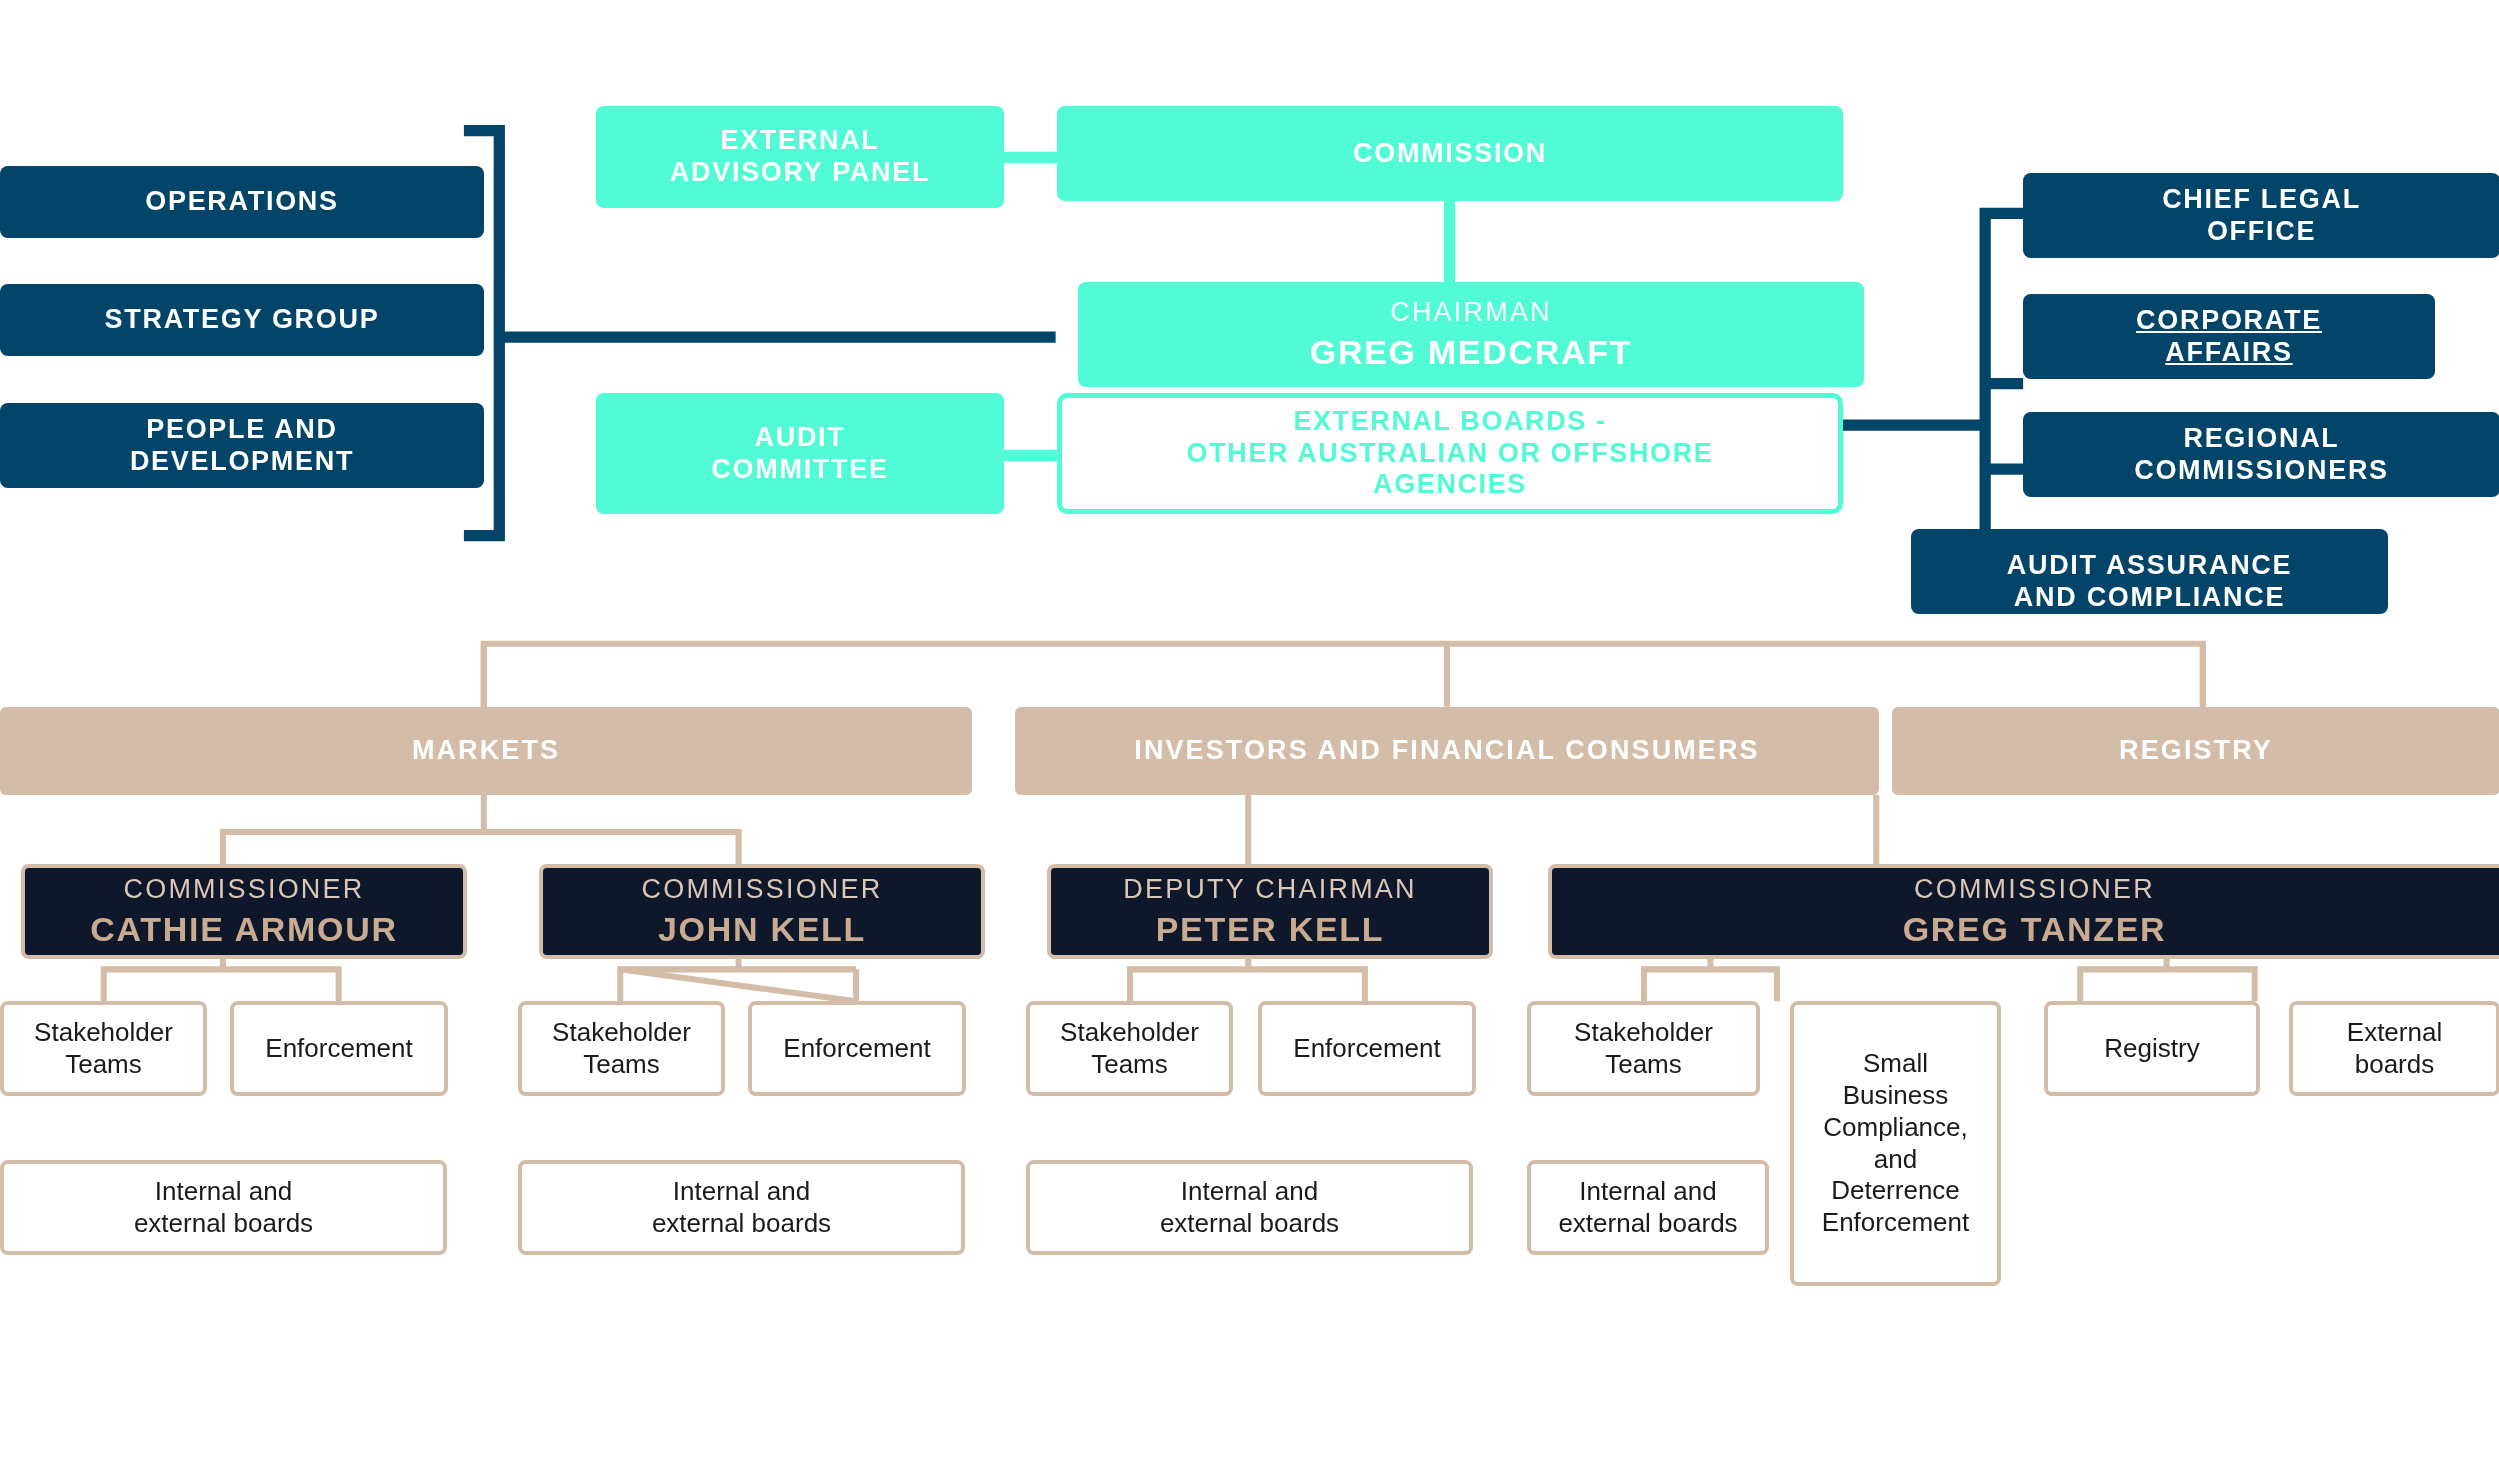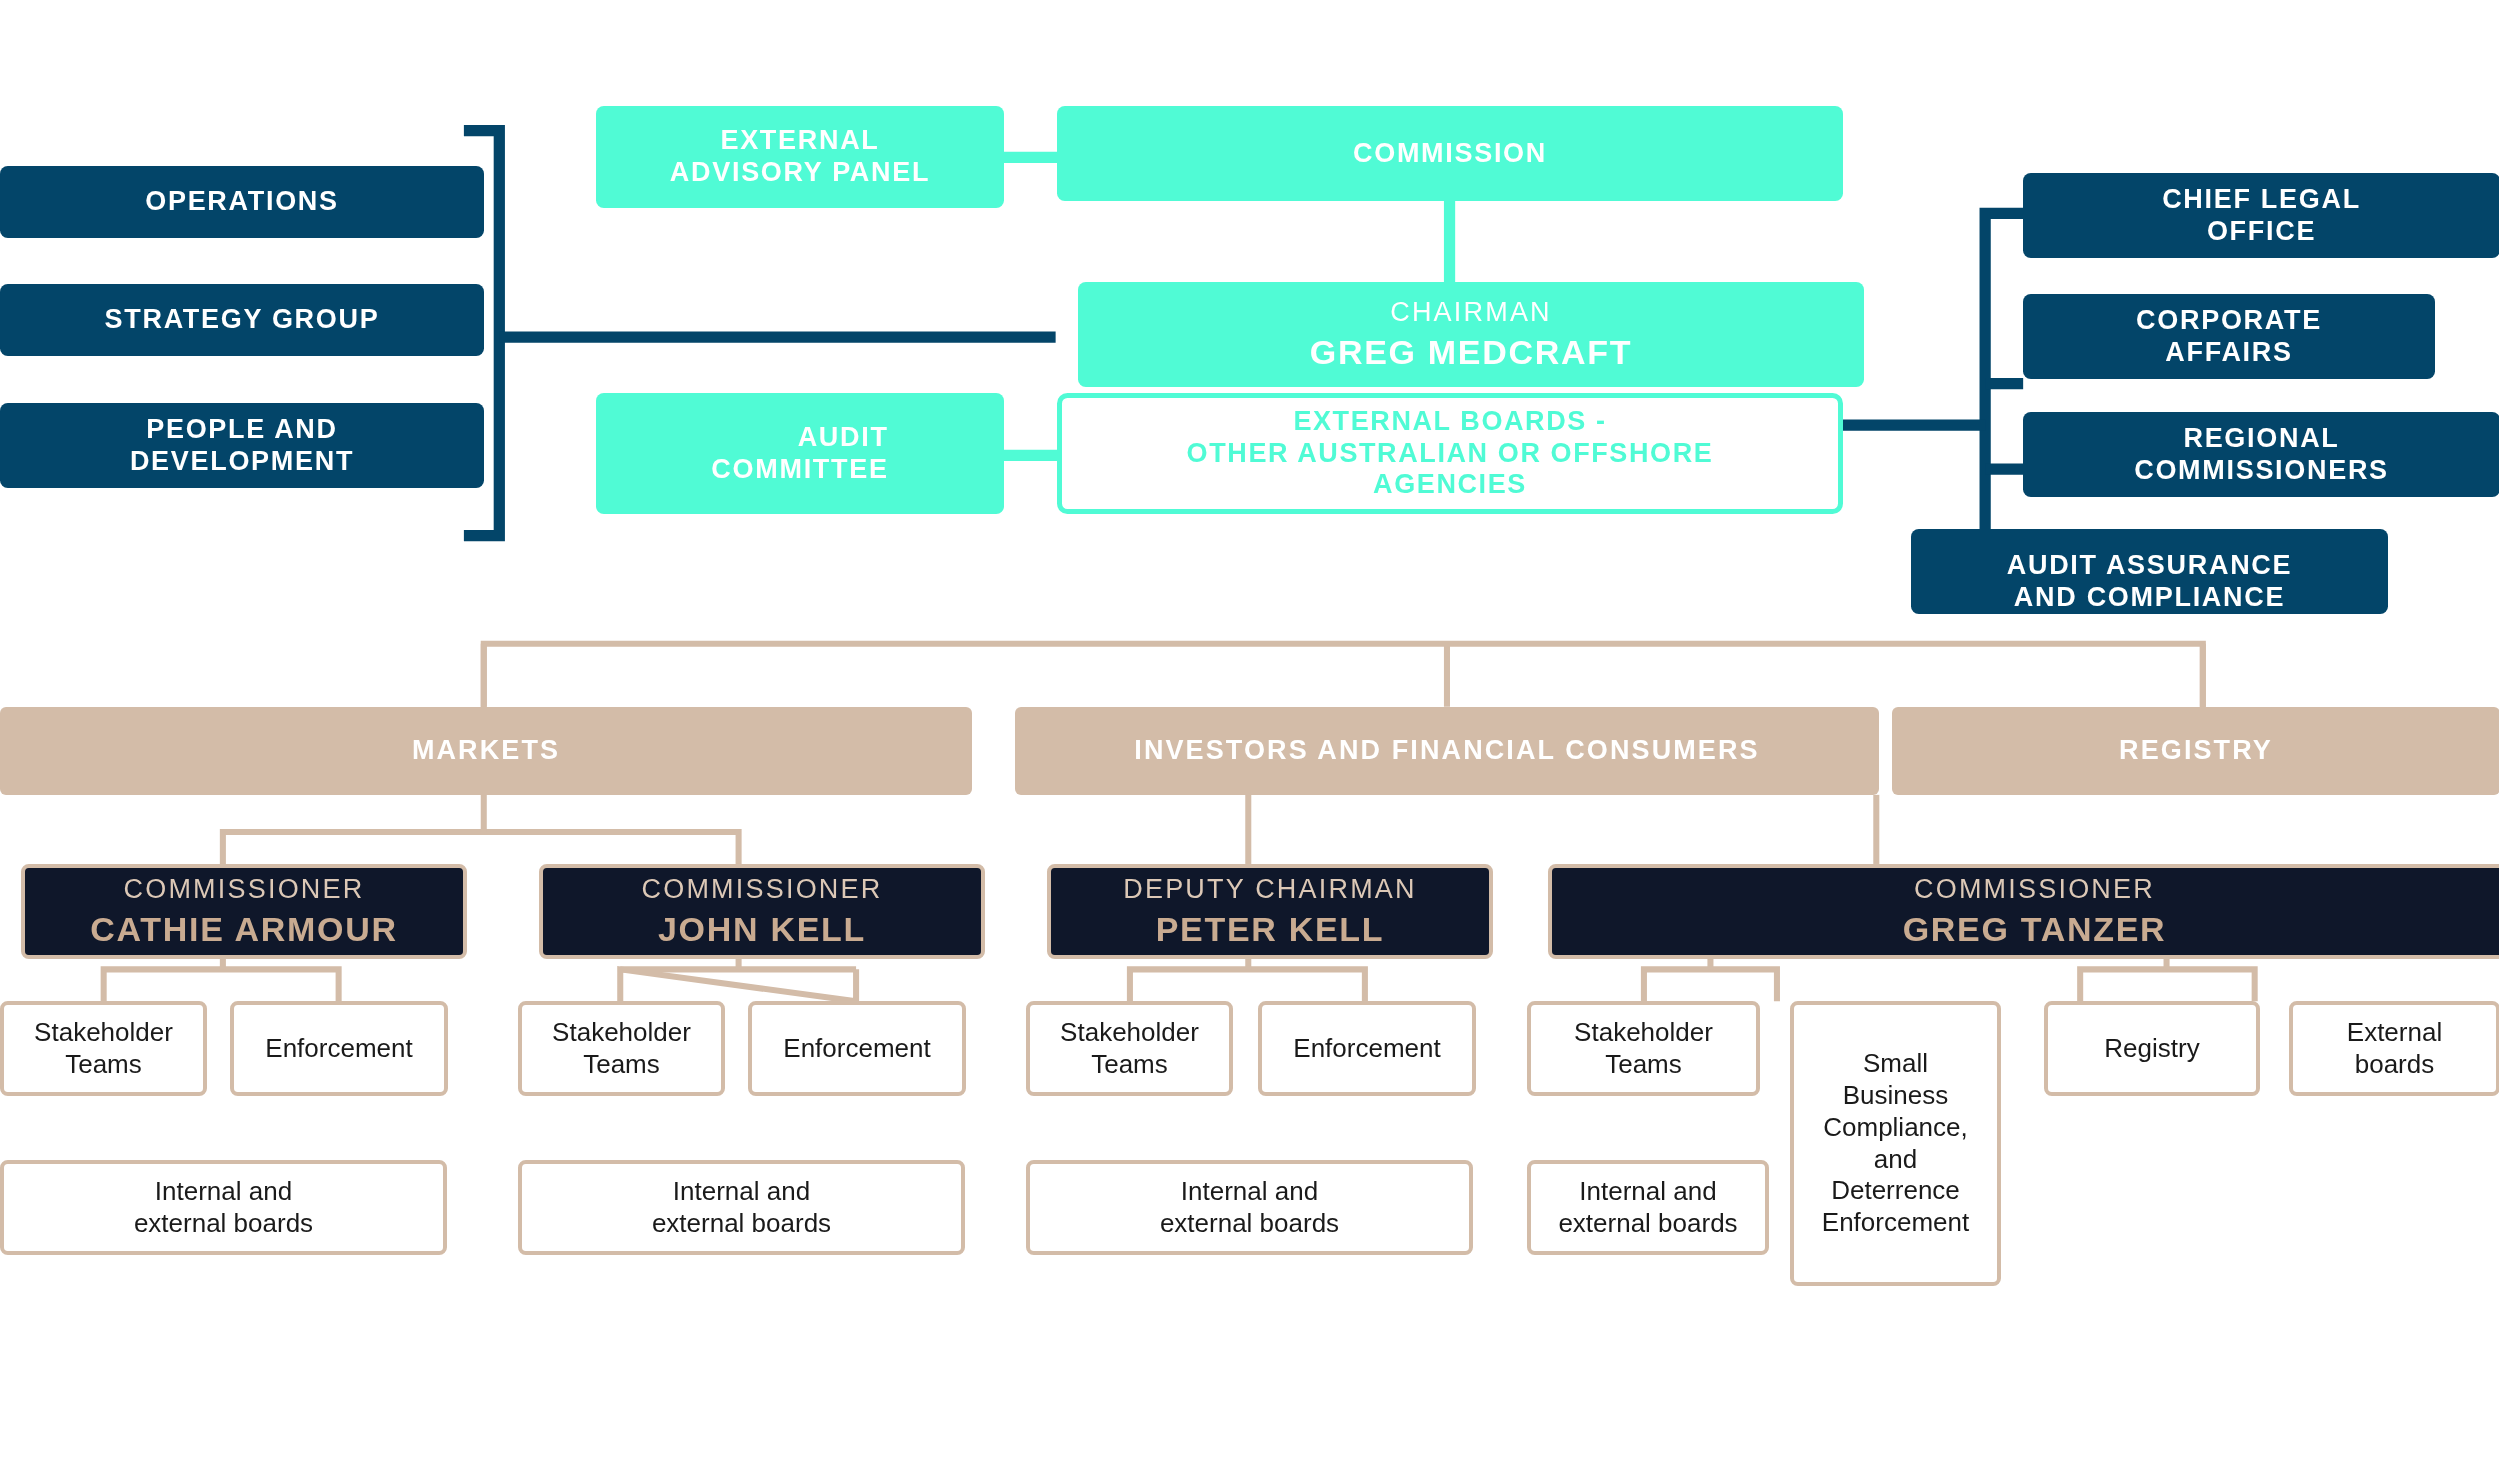--- a/index.html
+++ b/index.html
@@ -189,7 +189,7 @@
     <span style="white-space: pre-line;">CHIEF LEGAL
 OFFICE</span>
   </div>
-  <div class="box navy two-line" style="left:2023px; top:294px; width:412px; height:85px;">
+  <div class="box navy two-line" style="left:2023px; top:294px; width:412px; height:85px;text-decoration:underline;">
     <span style="white-space: pre-line;">CORPORATE
 AFFAIRS</span>
   </div>

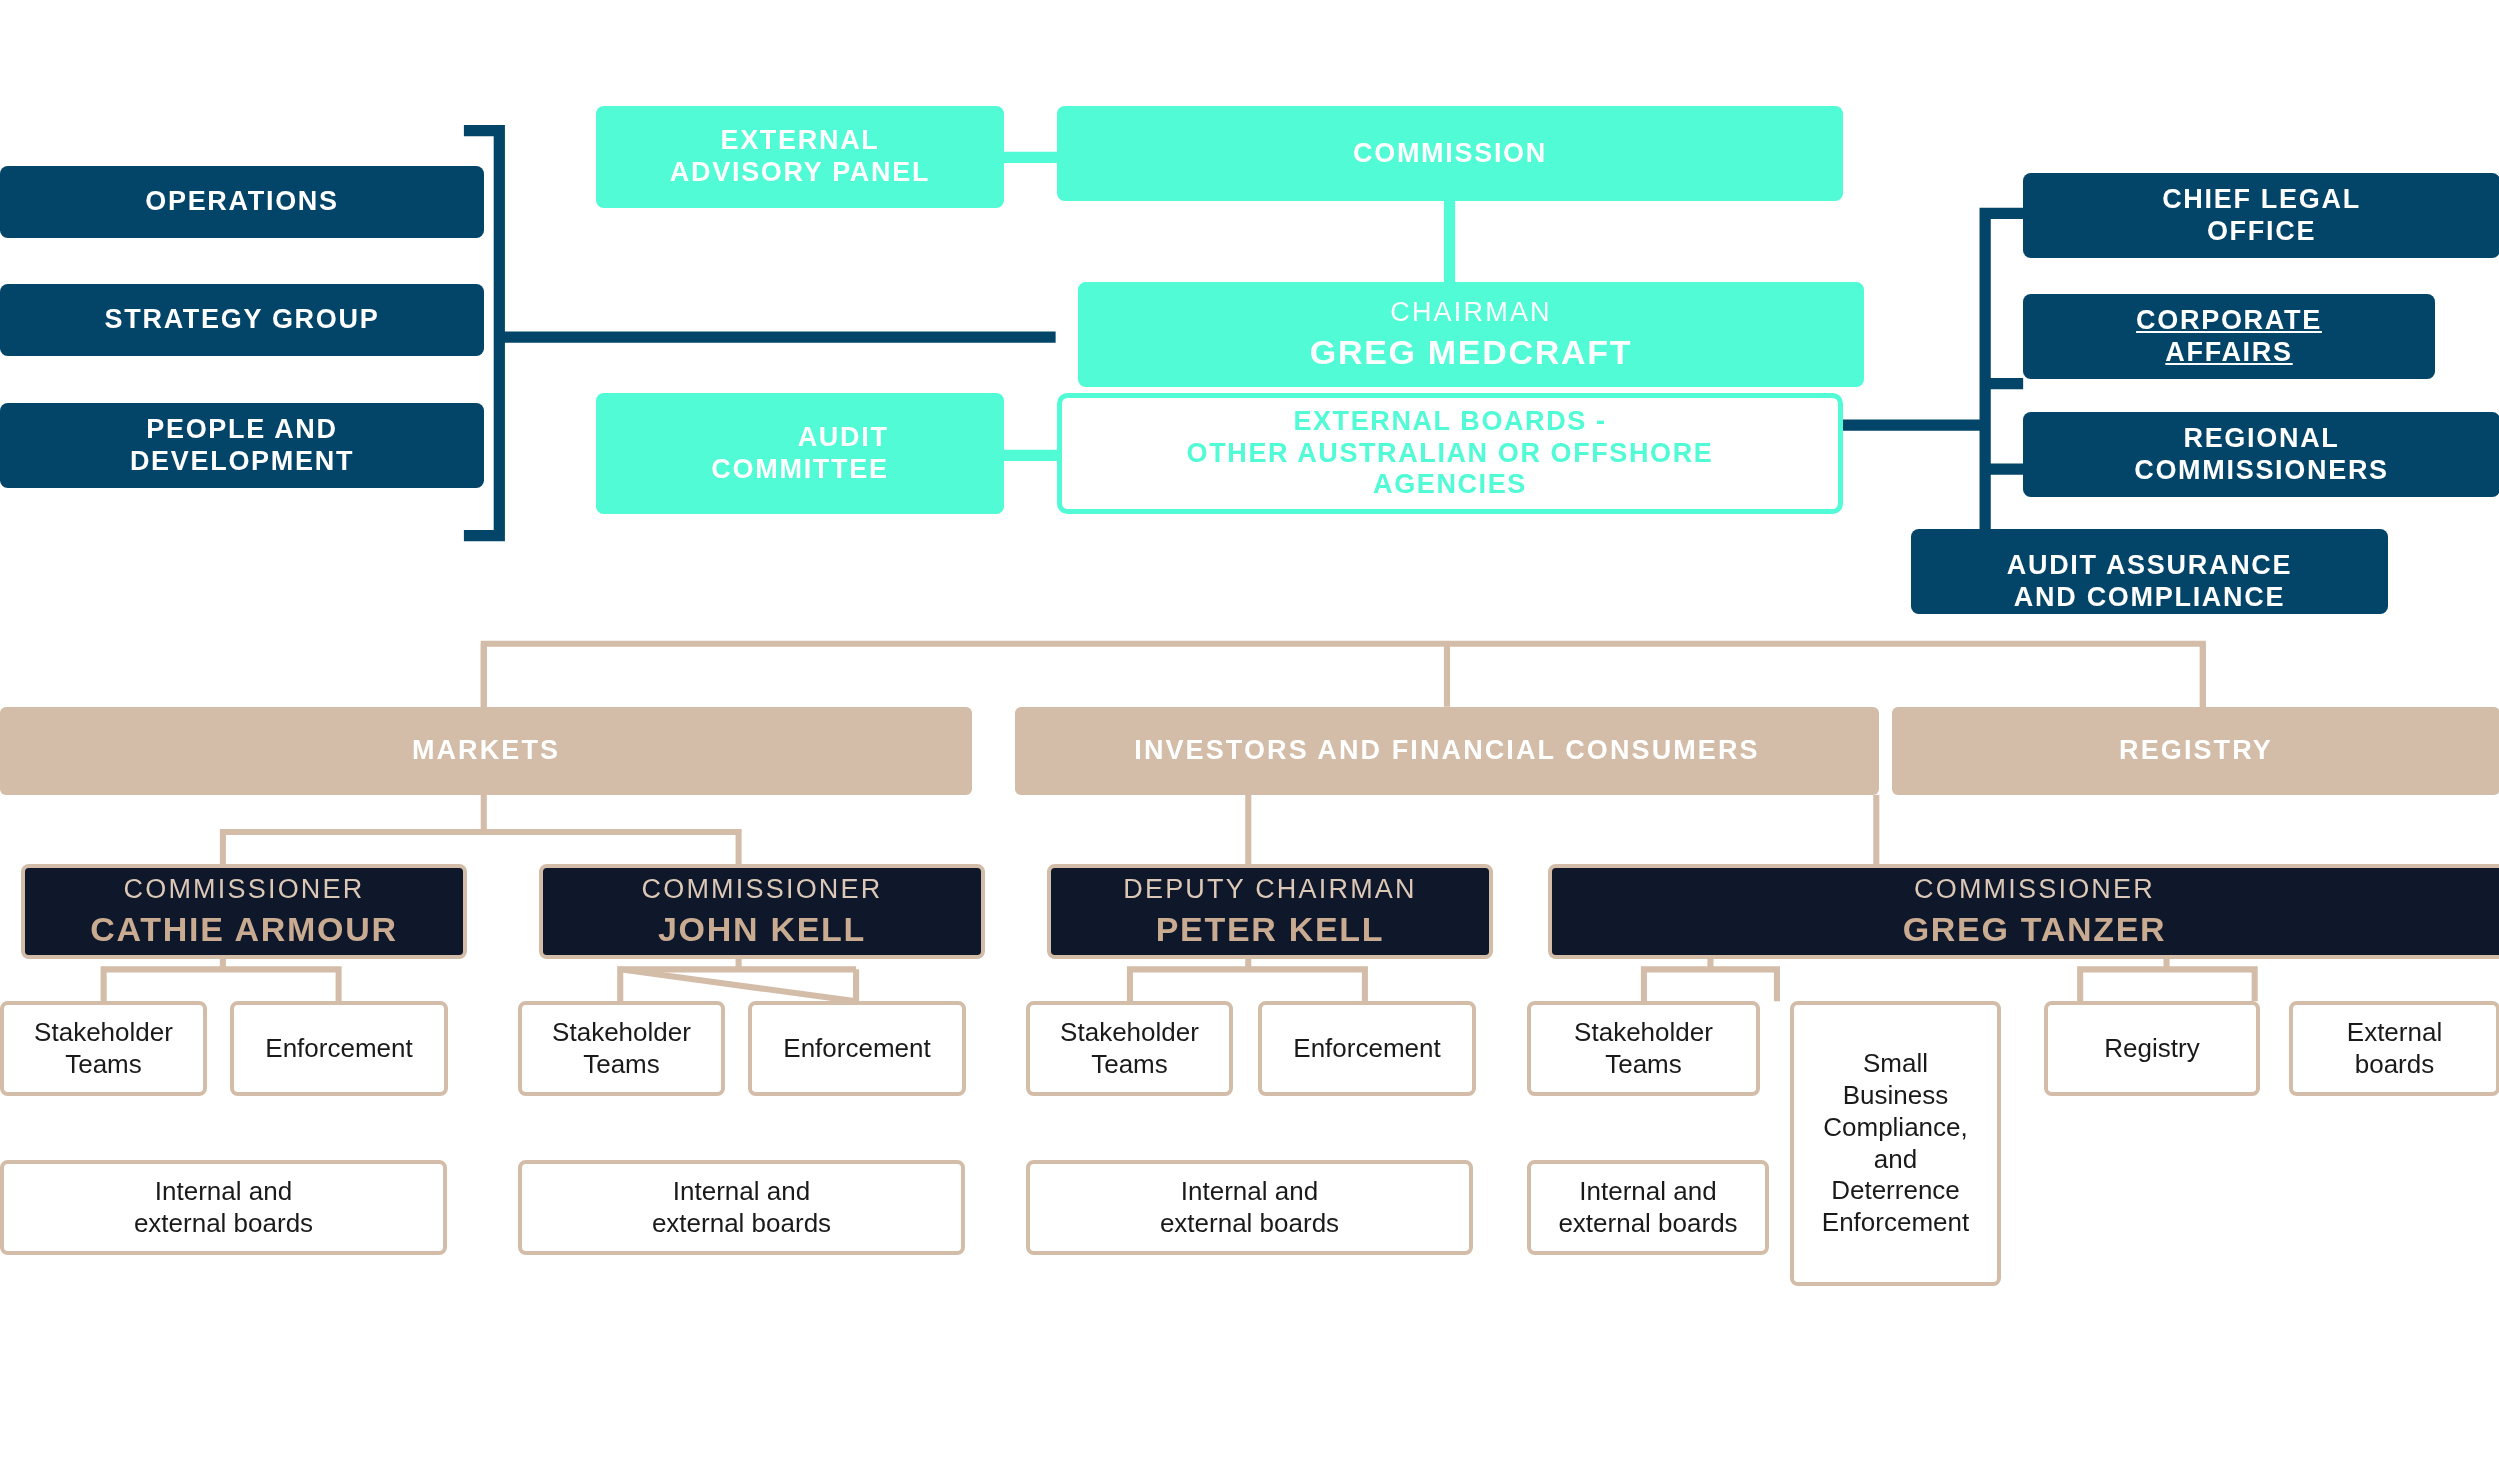--- a/index.html
+++ b/index.html
@@ -216,7 +216,7 @@
     <span class="name" style="color:#ffffff;">GREG MEDCRAFT</span>
   </div>
 
-  <div class="box aqua two-line" style="left:596px; top:393px; width:408px; height:121px;text-align:right;">
+  <div class="box aqua two-line" style="left:596px; top:393px; width:408px; height:121px;">
     <span style="white-space: pre-line;">AUDIT
 COMMITTEE</span>
   </div>

